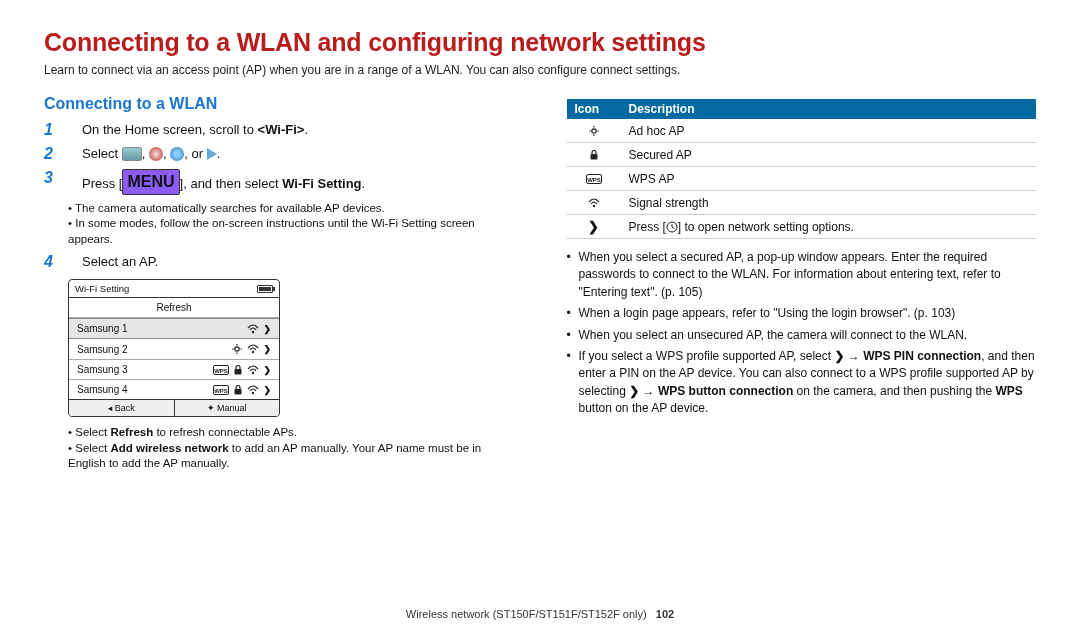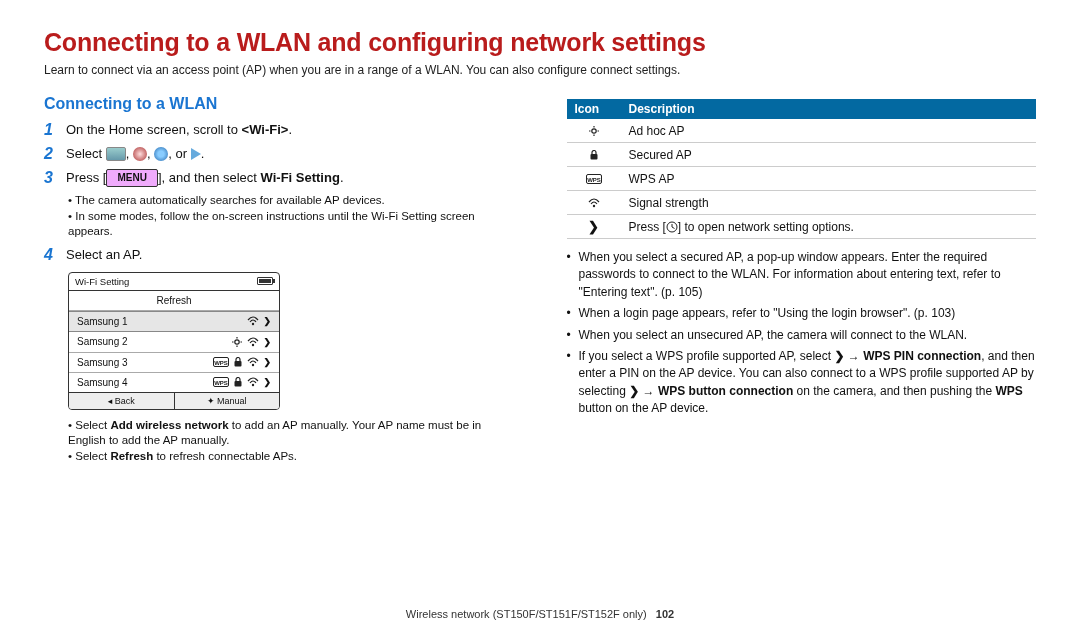--- a/index.html
+++ b/index.html
@@ -13,7 +13,7 @@
   .section-h { color: #1a75d1; font-size: 16px; font-weight: 700; margin-bottom: 8px; }
   .step { display: flex; gap: 8px; font-size: 13px; margin: 6px 0; align-items: flex-start; }
   .step .num { color: #1a75d1; font-style: italic; font-weight: 600; font-size: 16px; width: 14px; }
-  .step .txt { flex: 1; line-height: 1.35; }
+  .step .txt { flex: 1; line-height: 1.35; margin-left: 16px; }
   .sub { list-style: none; margin: 4px 0 4px 24px; font-size: 11.5px; line-height: 1.35; }
   .sub li::before { content: "•  "; }
   .ii-box { width: 20px; height: 14px; border: 1px solid #888; border-radius: 2px; background: linear-gradient(#9cc, #69a); display:inline-block; vertical-align:-3px;}

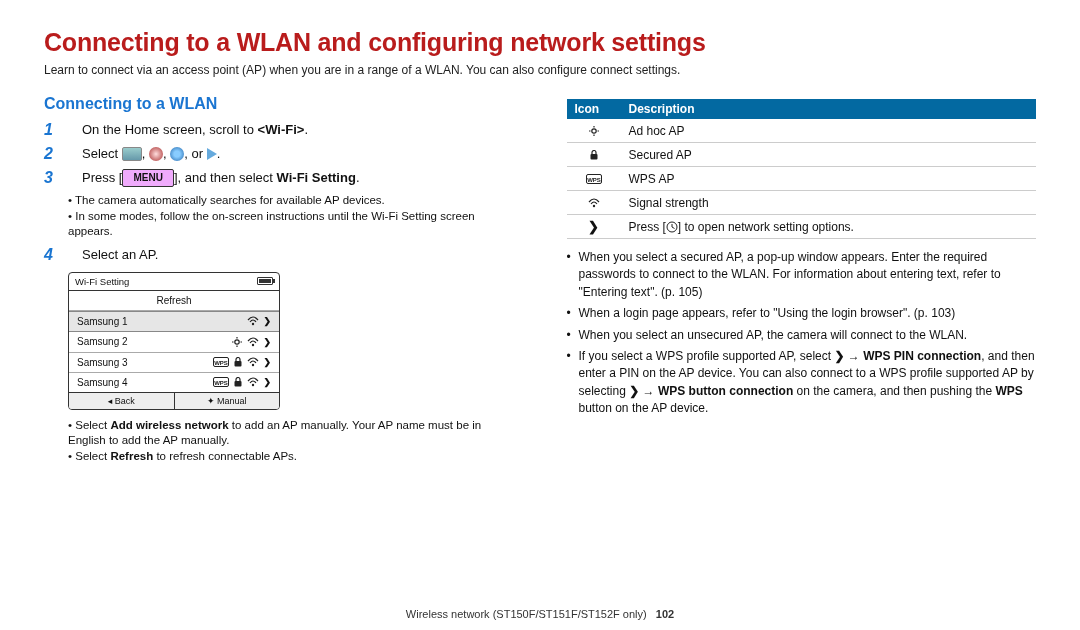--- a/index.html
+++ b/index.html
@@ -20,7 +20,7 @@
   .ii-circle { width: 14px; height: 14px; border-radius: 50%; background: radial-gradient(#fdd,#a33); display:inline-block; vertical-align:-3px;}
   .ii-globe { width: 14px; height: 14px; border-radius: 50%; background: radial-gradient(#8cf 30%, #26a); display:inline-block; vertical-align:-3px; position:relative;}
   .ii-play { width: 0; height: 0; border-left: 10px solid #6ad; border-top: 6px solid transparent; border-bottom: 6px solid transparent; display:inline-block; vertical-align:-2px;}
-  .menu-btn { display:inline-block; padding: 1px 10px; border:1px solid #333; border-radius:2px; font-size:10px; font-weight:700; vertical-align:1px; background:#f0abfc;}
+  .menu-btn { display:inline-block; padding: 1px 4px; border:1px solid #333; border-radius:2px; font-size:16px; font-weight:700; vertical-align:1px; background:#8b5cf6;}
   .chev { display:inline-block; font-weight:700;}
 
   

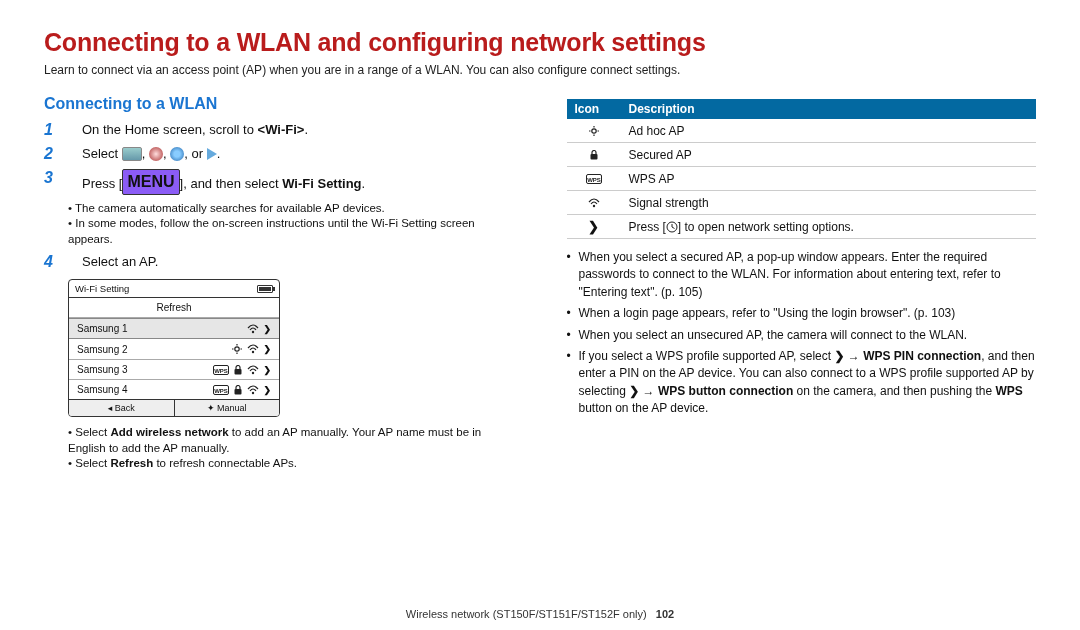--- a/index.html
+++ b/index.html
@@ -200,8 +200,8 @@
       </div>
 
       <ul class="sub">
+        <li><span>Select </span><b>Refresh</b><span> to refresh connectable APs.</span></li>
         <li><span>Select </span><b>Add wireless network</b><span> to add an AP manually. Your AP name must be in English to add the AP manually.</span></li>
-        <li><span>Select </span><b>Refresh</b><span> to refresh connectable APs.</span></li>
       </ul>
     </div>
 

